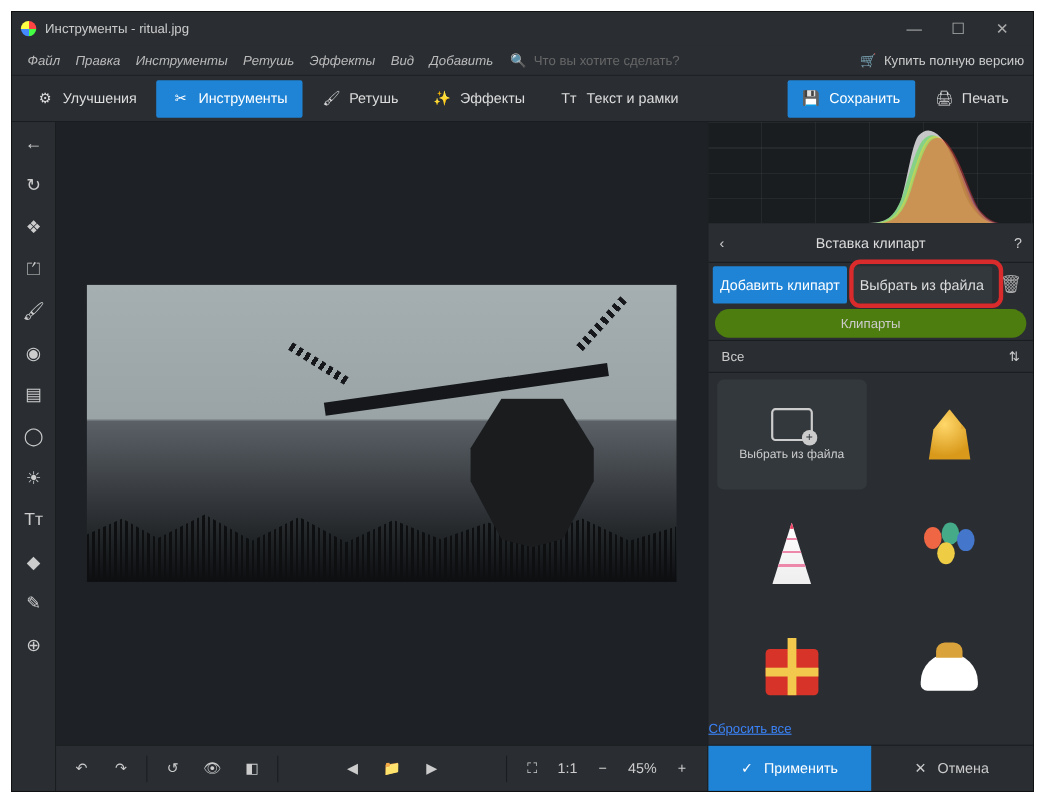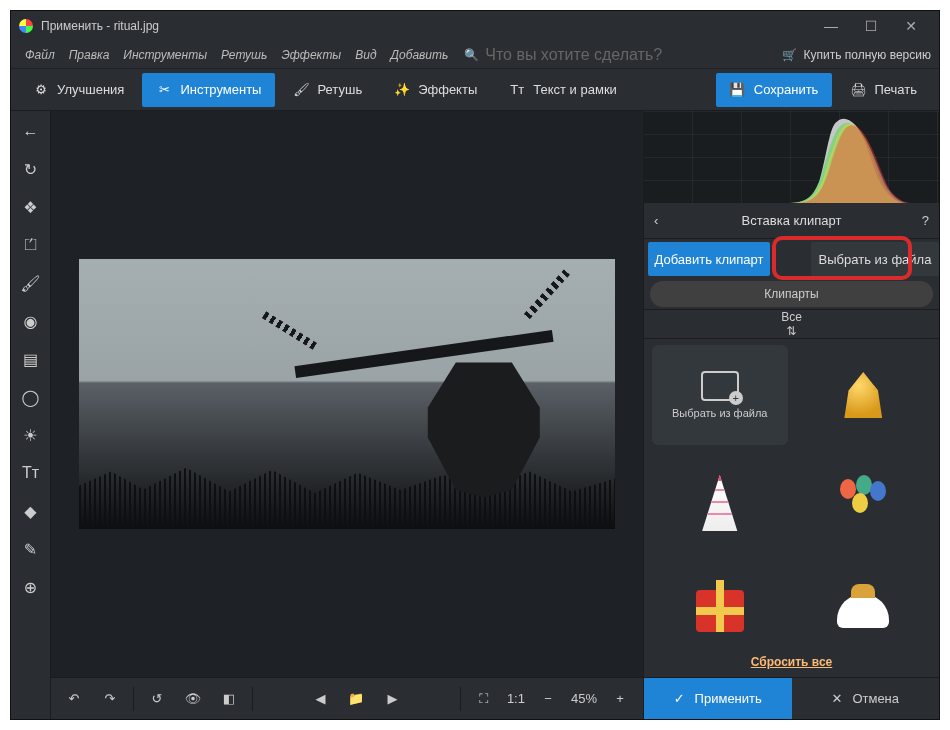--- a/index.html
+++ b/index.html
@@ -86,7 +86,7 @@
 
   <div class="titlebar">
     <div class="logo"></div>
-    <span>Применить - ritual.jpg</span>
+    <span>Инструменты - ritual.jpg</span>
     <div class="winbtns">
       <span>—</span>
       <span>☐</span>

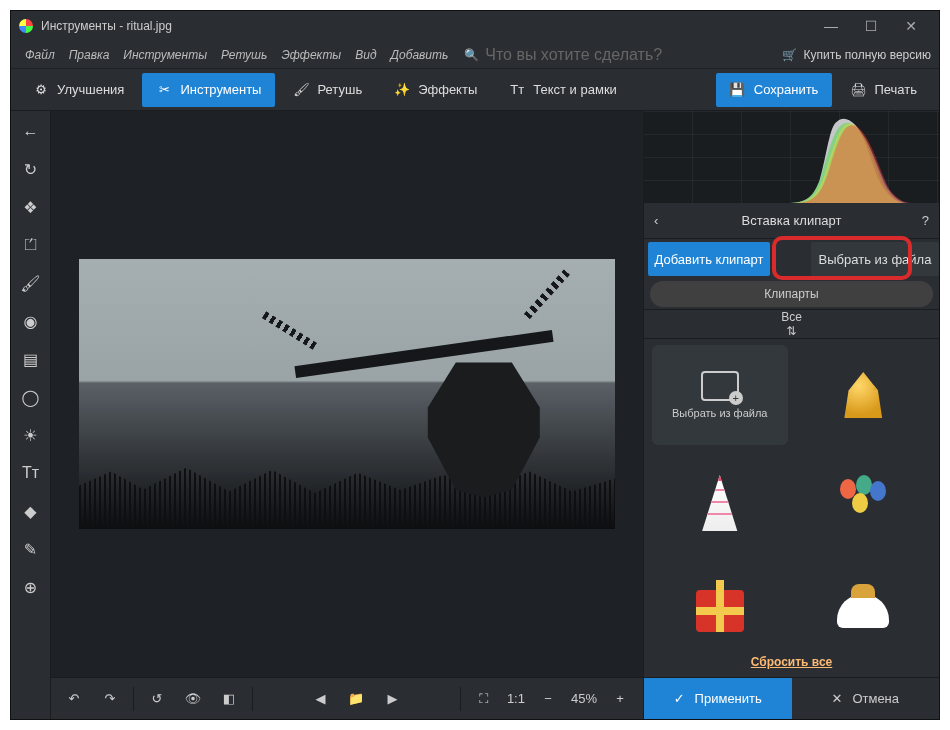--- a/index.html
+++ b/index.html
@@ -12,7 +12,7 @@
 .menubar { height: 28px; background: #2a2e33; display: flex; align-items: center; padding: 0 8px; font-size: 12px; color: #bbb; border-bottom: 1px solid #1e2125; gap: 2px; }
 .menubar .mitem { padding: 4px 6px; cursor: pointer; font-style: italic; }
 .menubar .search-icon { margin-left: 8px; color: #888; }
-.menubar .search-ph { color: #666; margin-left: 4px; font-size: 16px; }
+.menubar .search-ph { color: #666; margin-left: 4px; font-size: 12px; }
 .menubar .buy { margin-left: auto; display: flex; align-items: center; gap: 6px; color: #ccc; }
 .toolbar { height: 42px; background: #2a2e33; display: flex; align-items: center; padding: 0 8px; gap: 4px; border-bottom: 1px solid #1a1d20; }
 .tbtn { height: 34px; display: flex; align-items: center; gap: 8px; padding: 0 14px; font-size: 13px; color: #ddd; cursor: pointer; border-radius: 2px; }

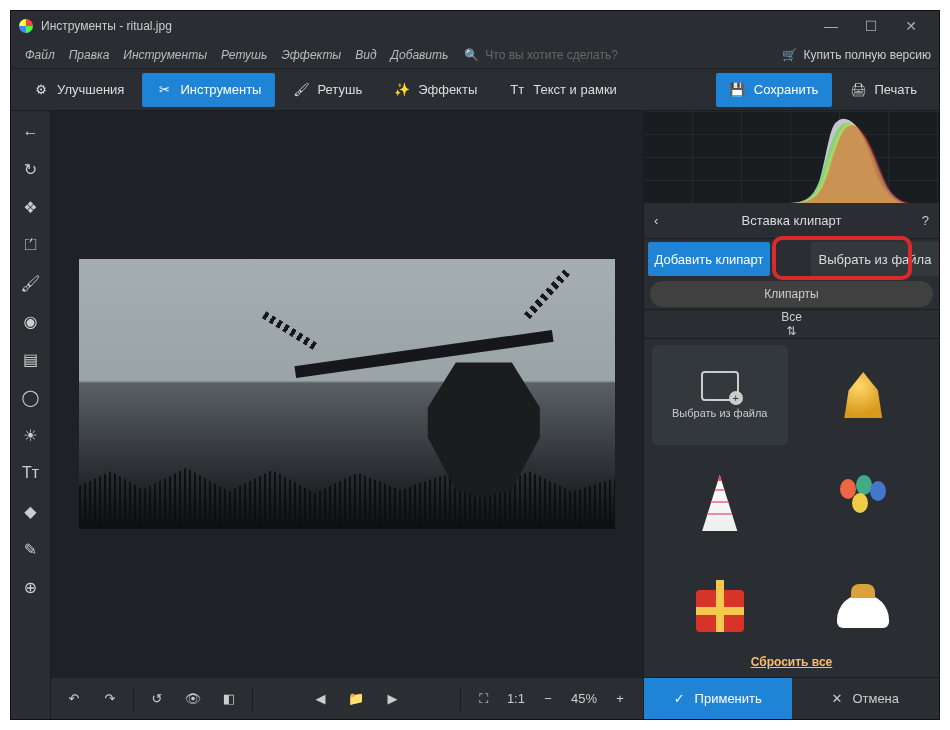--- a/index.html
+++ b/index.html
@@ -43,7 +43,7 @@
 .phead { height: 36px; display: flex; align-items: center; justify-content: center; font-size: 13px; color: #ddd; position: relative; border-bottom: 1px solid #1a1d20; }
 .phead .back { position: absolute; left: 10px; color: #ccc; }
 .phead .help { position: absolute; right: 10px; color: #ccc; }
-.addrow { display: flex; height: 40px; align-items: center; position: relative; gap: 37px; }
+.addrow { display: flex; height: 40px; align-items: center; position: relative; }
 .addbtn { height: 34px; background: #1f84d6; color: #fff; display: flex; align-items: center; justify-content: center; font-size: 13px; border-radius: 2px; flex: 0 0 122px; margin-left: 4px; }
 .pickbtn { height: 34px; flex: 0 0 128px; margin-left: 4px; display: flex; align-items: center; justify-content: center; font-size: 13px; color: #ddd; background: #33383d; border-radius: 2px; }
 .red-hl { position: absolute; left: 128px; top: -3px; width: 140px; height: 44px; border: 4px solid #d92b2b; border-radius: 10px; pointer-events: none; }

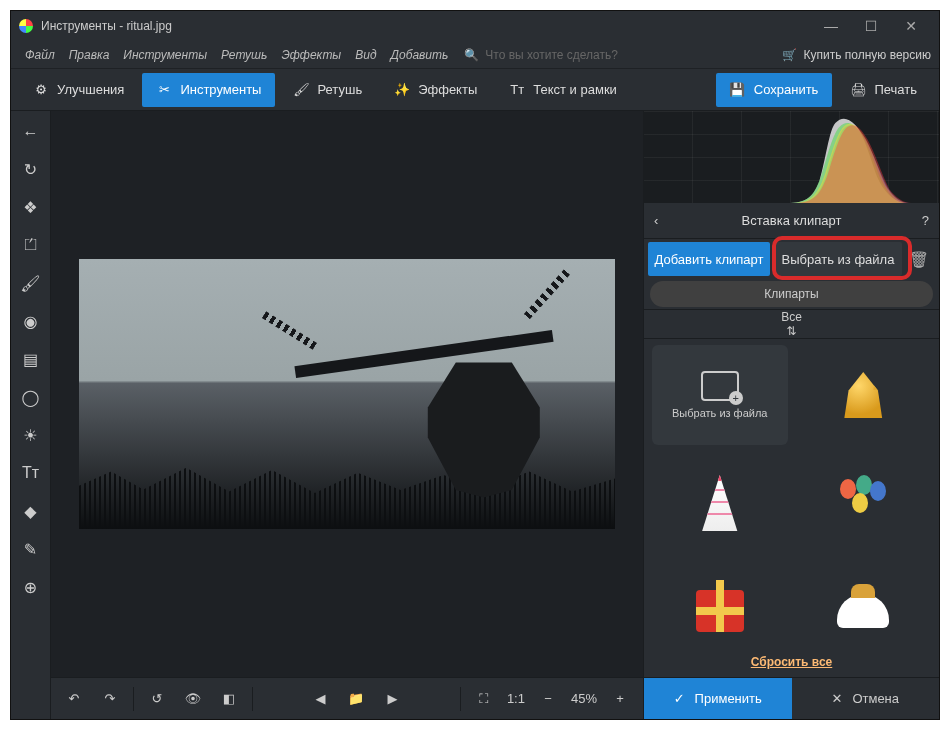--- a/index.html
+++ b/index.html
@@ -50,7 +50,7 @@
 .trashbtn { margin-left: auto; margin-right: 6px; width: 28px; height: 28px; display: flex; align-items: center; justify-content: center; color: #aaa; }
 .tabs2 { display: flex; height: 30px; }
 .tabs2 .t2 { flex: 1; display: flex; align-items: center; justify-content: center; font-size: 12px; color: #ccc; cursor: pointer; }
-.tabs2 .t2.active { background: #404040; border-radius: 14px; margin: 2px 6px; }
+.tabs2 .t2.active { background: #4d7c0f; border-radius: 14px; margin: 2px 6px; }
 .ddl { height: 30px; display: flex; align-items: center; padding: 0 12px; font-size: 12px; color: #ccc; border-top: 1px solid #1a1d20; border-bottom: 1px solid #1a1d20; justify-content: space-between; flex-direction: column; }
 .cliparts { flex: 1; overflow: hidden; padding: 6px 8px; display: grid; grid-template-columns: 1fr 1fr; gap: 8px; align-content: start; }
 .cell { height: 100px; border-radius: 6px; display: flex; flex-direction: column; align-items: center; justify-content: center; font-size: 11px; color: #ccc; gap: 6px; }

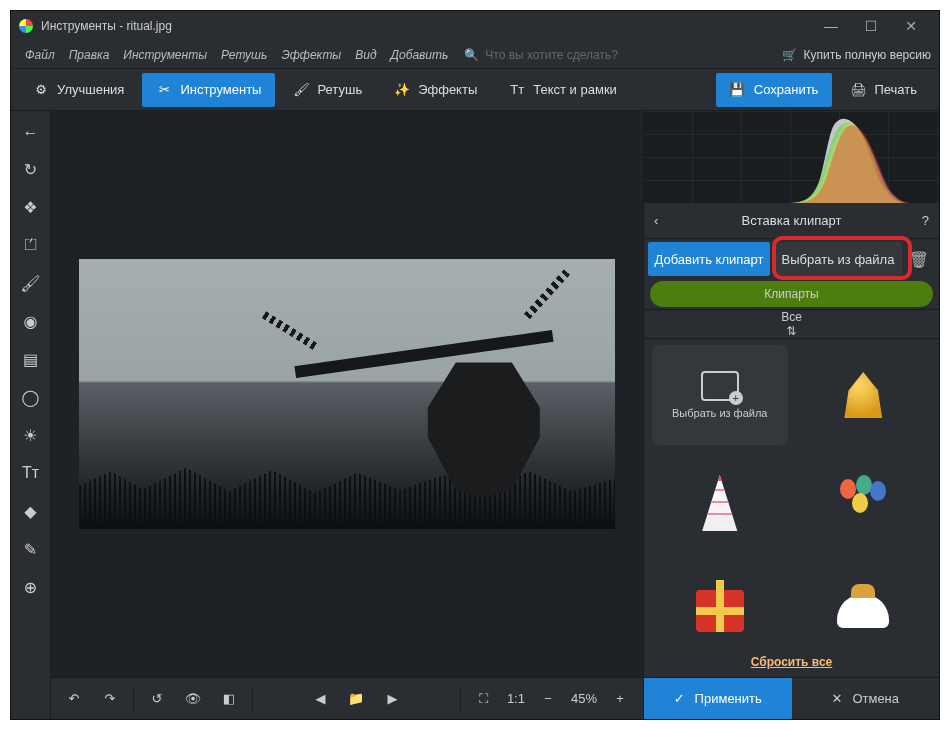--- a/index.html
+++ b/index.html
@@ -51,7 +51,7 @@
 .tabs2 { display: flex; height: 30px; }
 .tabs2 .t2 { flex: 1; display: flex; align-items: center; justify-content: center; font-size: 12px; color: #ccc; cursor: pointer; }
 .tabs2 .t2.active { background: #4d7c0f; border-radius: 14px; margin: 2px 6px; }
-.ddl { height: 30px; display: flex; align-items: center; padding: 0 12px; font-size: 12px; color: #ccc; border-top: 1px solid #1a1d20; border-bottom: 1px solid #1a1d20; justify-content: space-between; flex-direction: column; }
+.ddl { height: 30px; display: flex; align-items: center; padding: 0 12px; font-size: 12px; color: #ccc; border-top: 1px solid #1a1d20; border-bottom: 1px solid #1a1d20; justify-content: space-between; }
 .cliparts { flex: 1; overflow: hidden; padding: 6px 8px; display: grid; grid-template-columns: 1fr 1fr; gap: 8px; align-content: start; }
 .cell { height: 100px; border-radius: 6px; display: flex; flex-direction: column; align-items: center; justify-content: center; font-size: 11px; color: #ccc; gap: 6px; }
 .cell.btncell { background: #33383d; }

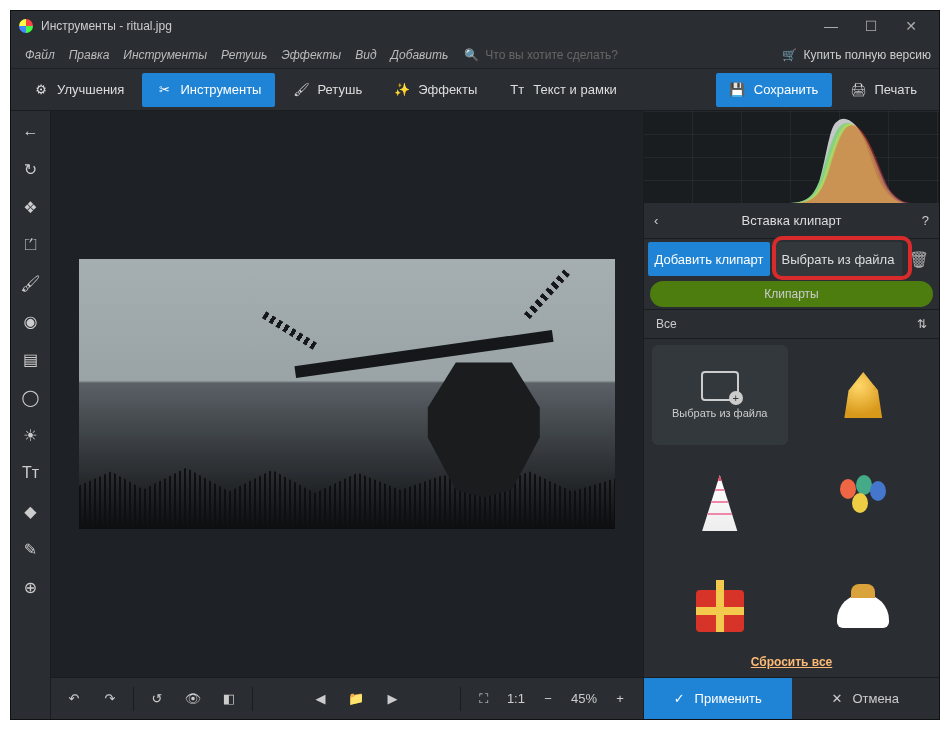--- a/index.html
+++ b/index.html
@@ -73,7 +73,7 @@
 .gift1::after{content:"";position:absolute;top:calc(50% - 4px);left:0;right:0;height:8px;background:#f2c94c;}
 .gift2 { width:52px; height:34px; background:#fff; border-radius:26px 26px 6px 6px; position:relative; }
 .gift2::before{content:"";position:absolute;top:-10px;left:calc(50% - 12px);width:24px;height:14px;background:#d9a23a;border-radius:8px 8px 0 0;}
-.resetlink { text-align: center; font-size: 12px; color: #fdba74; padding: 8px 0; text-decoration: underline; font-weight: bold; }
+.resetlink { text-align: left; font-size: 12px; color: #3b82f6; padding: 8px 0; text-decoration: underline; }
 .applybar { height: 42px; display: flex; border-top: 1px solid #1a1d20; }
 .applybtn { flex: 1; background: #1f84d6; color: #fff; display: flex; align-items: center; justify-content: center; gap: 10px; font-size: 13px; }
 .cancelbtn { flex: 1; display: flex; align-items: center; justify-content: center; gap: 10px; font-size: 13px; color: #ccc; }

